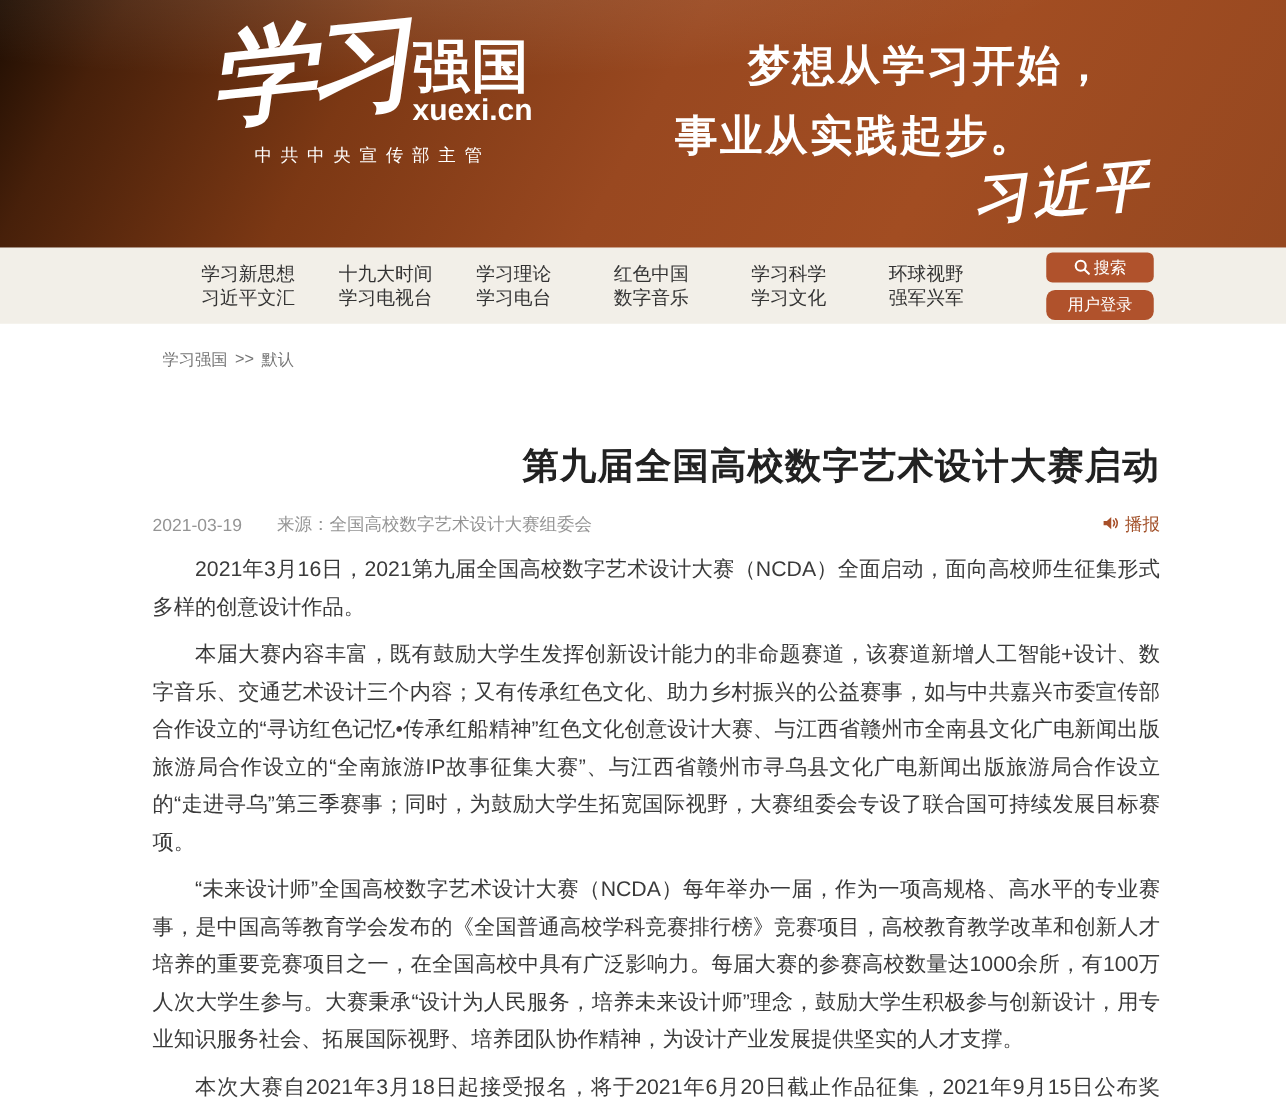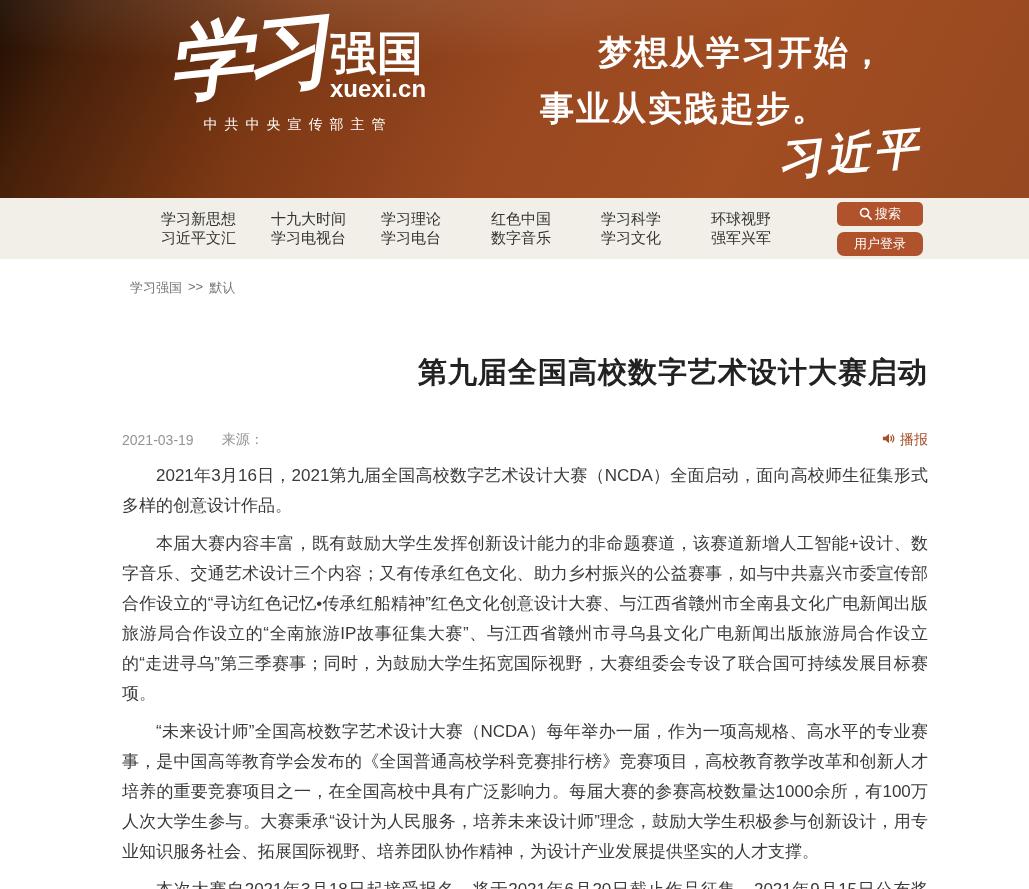--- a/index.html
+++ b/index.html
@@ -81,7 +81,7 @@
     color:#222; letter-spacing:1px;
   }
   .meta-row {
-    margin-top:38px; display:flex; align-items:flex-end;
+    margin-top:18px; display:flex; align-items:flex-end;
     justify-content:space-between; font-size:14px;text-align:center;
   }
   .meta-left { color:#949494; display:flex; align-items:center; }

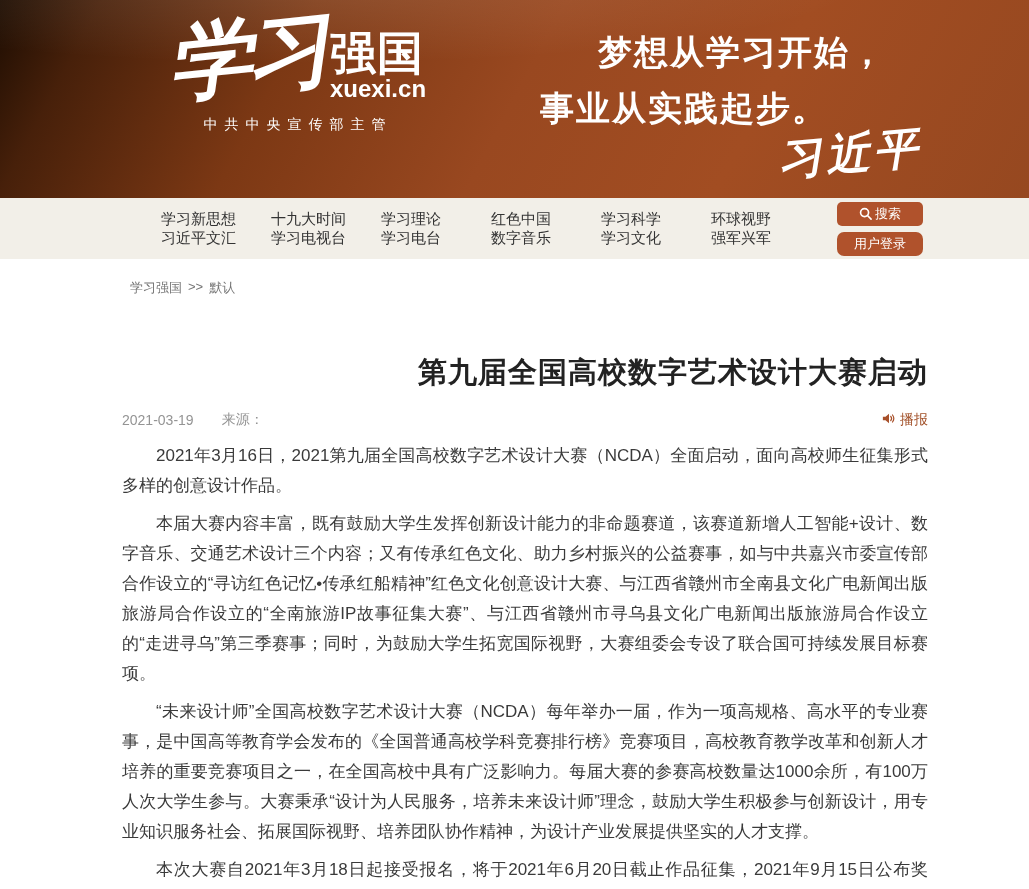--- a/index.html
+++ b/index.html
@@ -164,6 +164,7 @@
     <div class="meta-left">
       <span class="meta-date">2021-03-19</span>
       <span>来源：</span>
+      <span>全国高校数字艺术设计大赛组委会</span>
     </div>
     <div class="broadcast">
       <span>

